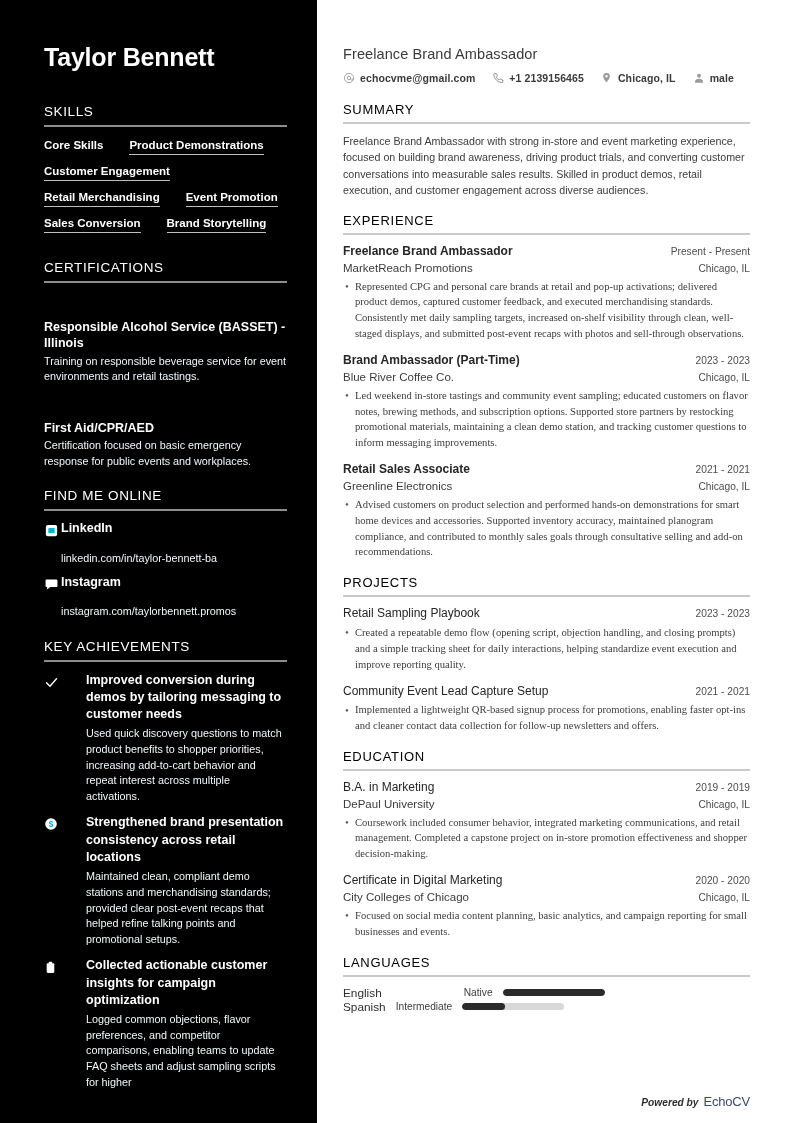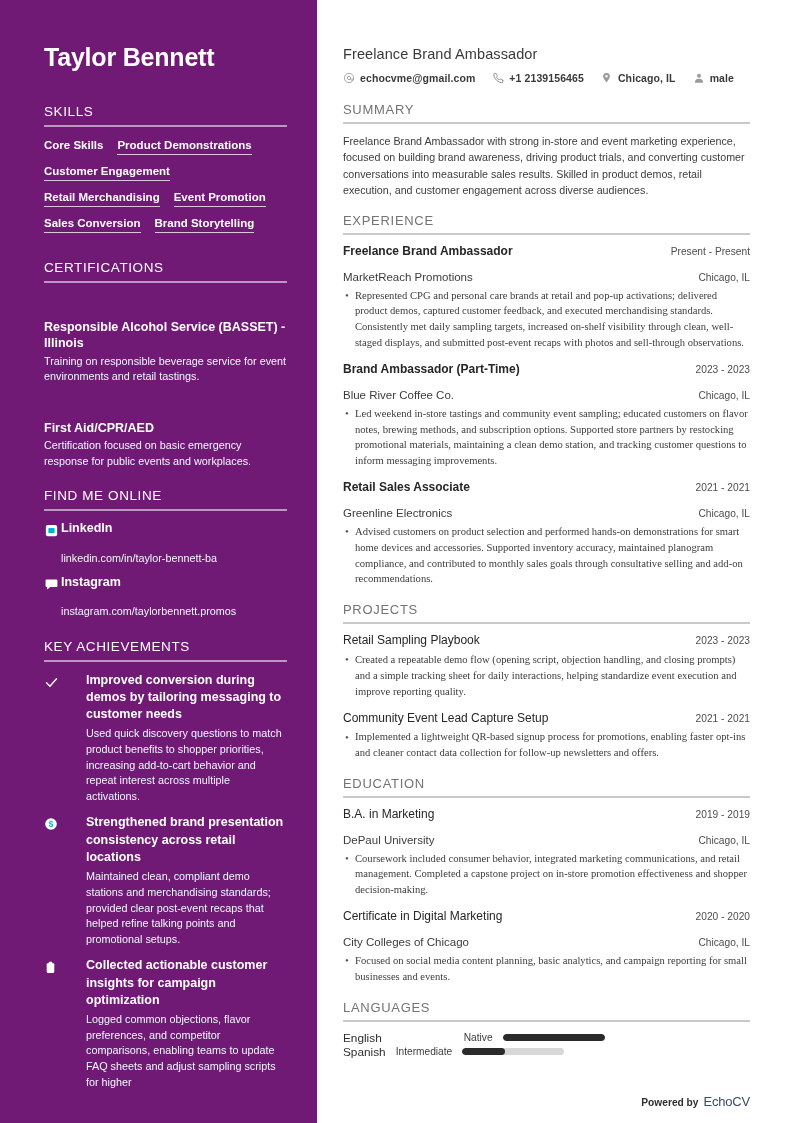--- a/index.html
+++ b/index.html
@@ -16,7 +16,7 @@
   .sidebar {
     width: 317px;
     flex: 0 0 317px;
-    background: #701a75;
+    background: #000000;
     color: #ffffff;
     padding: 42px 30px 20px 44px;
     position: relative;

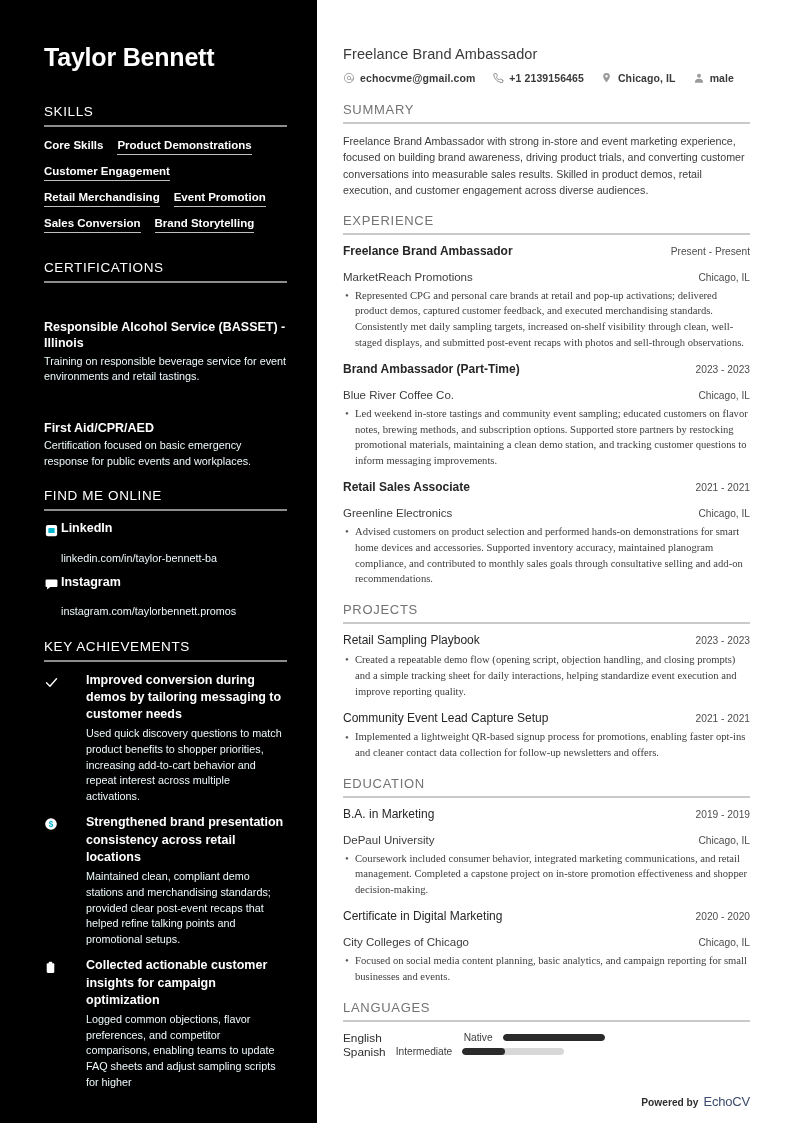--- a/index.html
+++ b/index.html
@@ -117,7 +117,7 @@
   .m-head {
     font-size: 13px;
     letter-spacing: 0.7px;
-    color: #737373;
+    color: #000000;
     margin-bottom: 5px;
   }
   .m-rule { height: 2px; background: #c9c9c9; margin-bottom: 9px; }

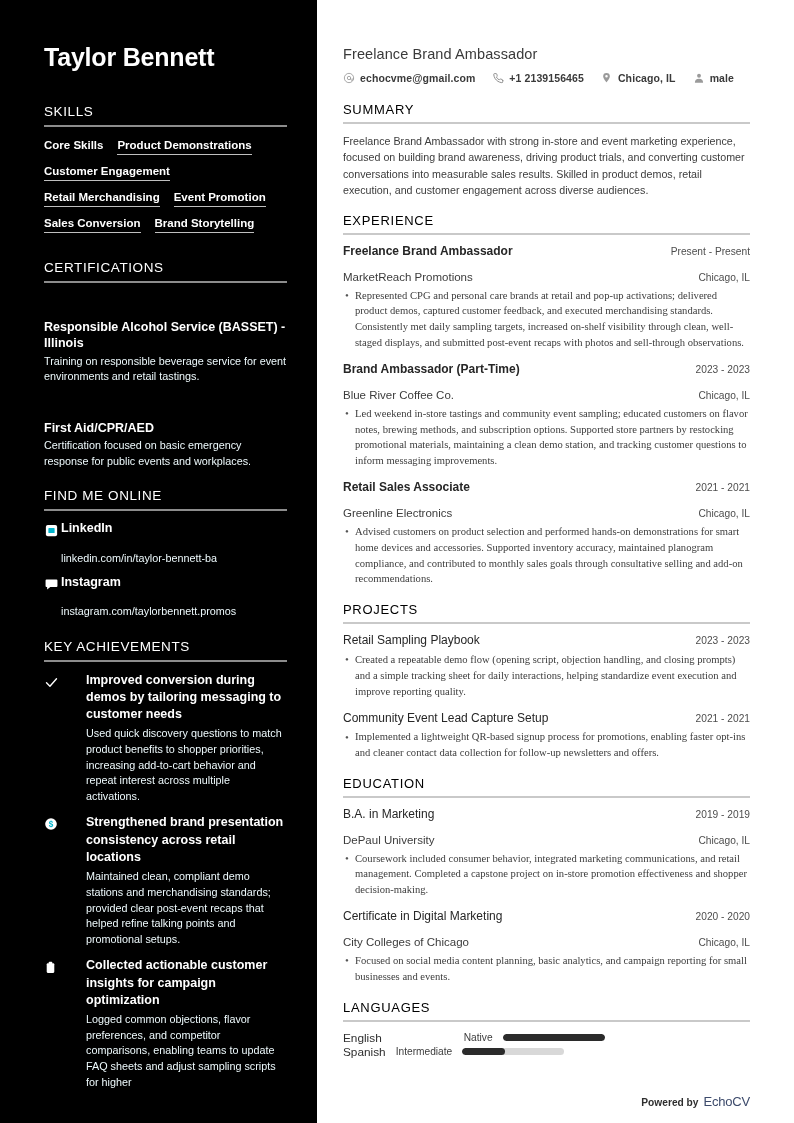--- a/index.html
+++ b/index.html
@@ -44,7 +44,7 @@
   }
 
   
-  .skills-wrap { display: flex; flex-wrap: wrap; gap: 0 14px; }
+  .skills-wrap { display: flex; flex-wrap: wrap; gap: 0 26px; }
   .skill-chip {
     font-size: 11.5px;
     font-weight: bold;

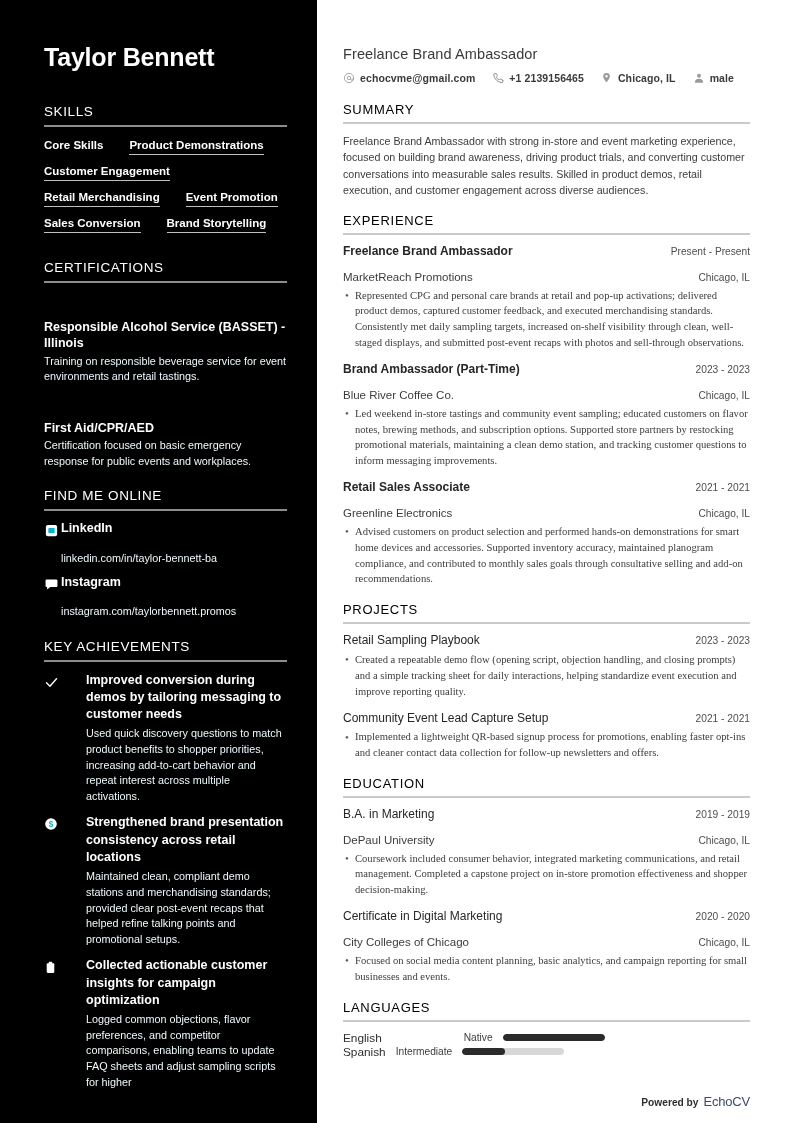--- a/index.html
+++ b/index.html
@@ -126,7 +126,7 @@
   .entry { margin-bottom: 11px; }
   .entry:last-child { margin-bottom: 2px; }
   .entry-l1 { display: flex; justify-content: space-between; align-items: baseline; gap: 12px; }
-  .entry-l2 { display: flex; justify-content: space-between; align-items: baseline; gap: 8px; margin-top: 10px; }
+  .entry-l2 { display: flex; justify-content: space-between; align-items: baseline; gap: 8px; margin-top: 1px; }
   .entry-role { font-size: 12px; font-weight: bold; color: #262626; line-height: 1.3; }
   .entry-title-plain { font-size: 12px; font-weight: normal; color: #262626; line-height: 1.3; }
   .entry-date { font-size: 10.2px; color: #4d4d4d; white-space: nowrap; }

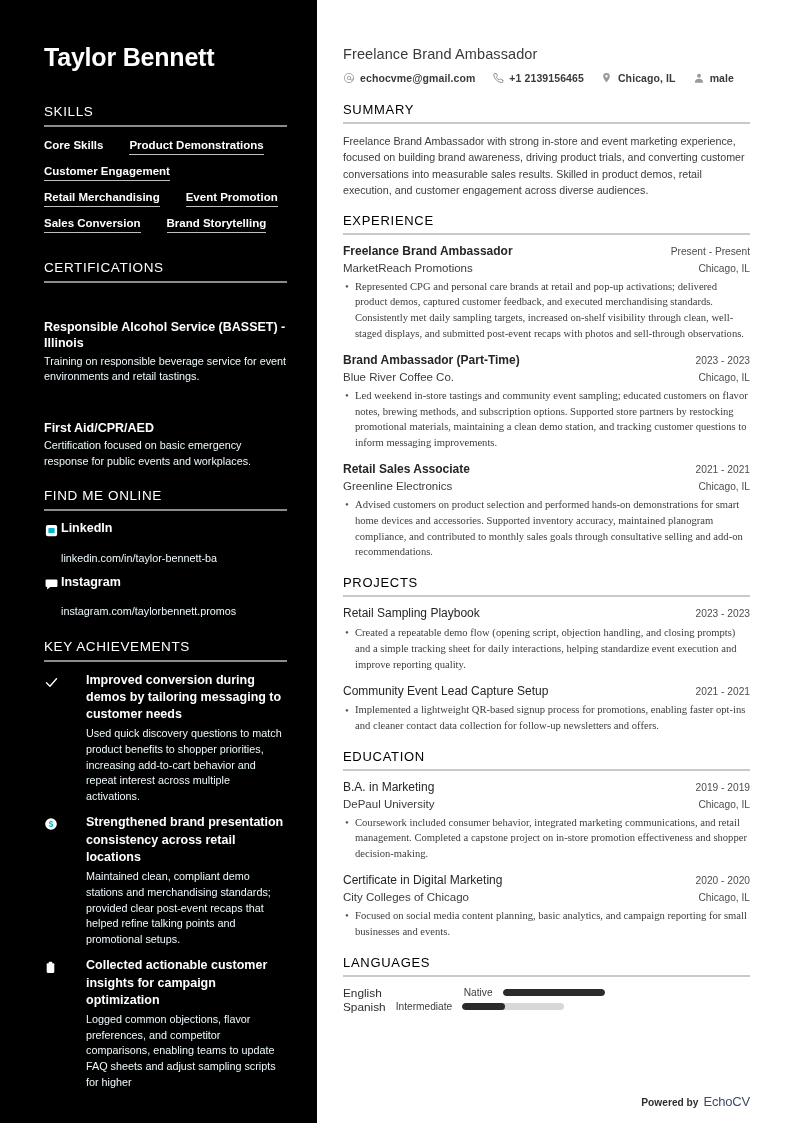--- a/index.html
+++ b/index.html
@@ -167,7 +167,7 @@
     align-items: baseline;
     gap: 5px;
   }
-  .foot-pow { font-size: 10.2px; color: #2e2e2e; font-weight: bold; }
+  .foot-pow { font-size: 10.2px; color: #2e2e2e; font-weight: bold; font-style: italic; }
   .foot-brand { font-size: 13px; color: #3c4a6b; letter-spacing: -0.2px; }
 </style>
 </head>

